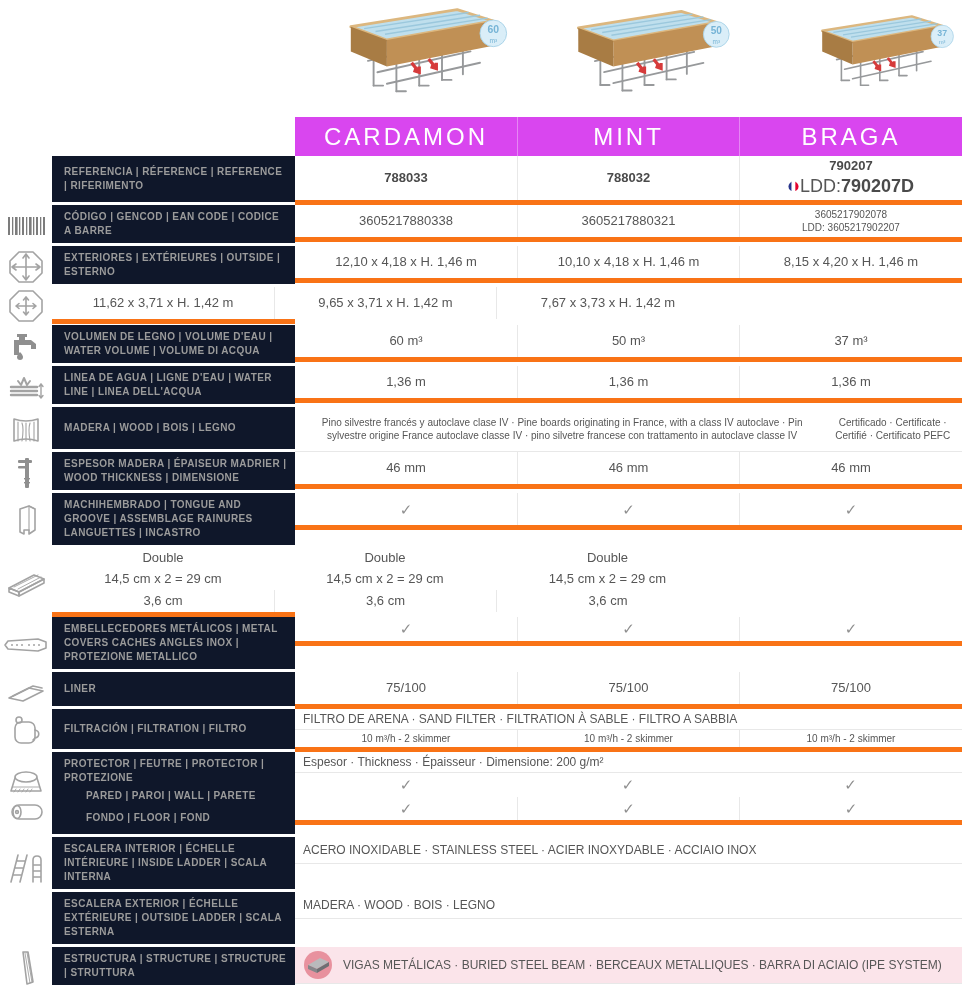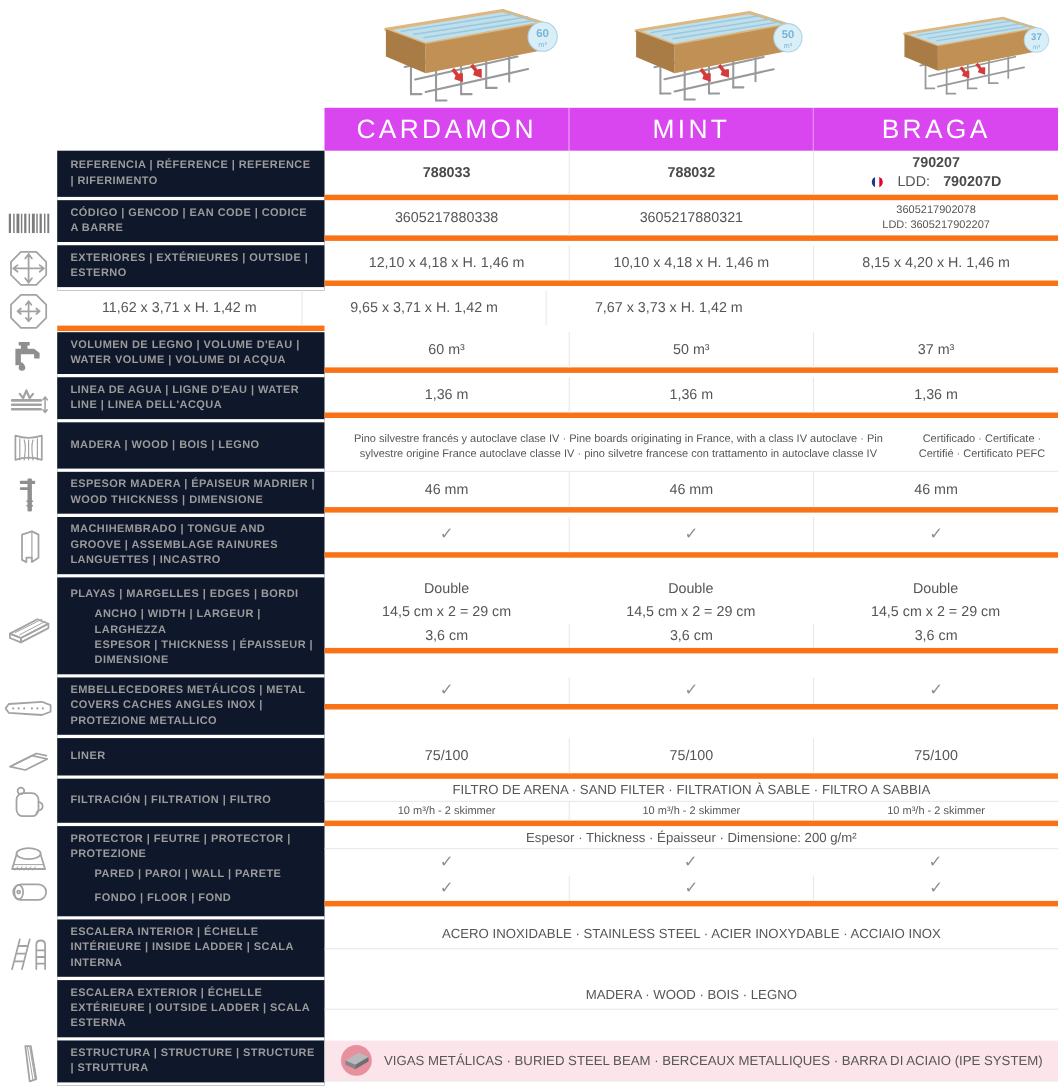--- a/index.html
+++ b/index.html
@@ -29,7 +29,7 @@
   .hcell{background:#d946ef;color:#fff;font-size:24px;letter-spacing:3px;display:flex;
          align-items:center;justify-content:center;padding:4px 0;min-height:39px}
   .hcell+.hcell{border-left:1px solid rgba(255,255,255,.35)}
-  .poolcell{display:flex;align-items:flex-end;justify-content:center;min-height:97px;padding-bottom:1px}
+  .poolcell{display:flex;align-items:flex-end;justify-content:center;min-height:97px;padding-bottom:20px}
   .ldd{display:flex;align-items:center;justify-content:center;gap:12px;font-size:13px}
   .flag{display:inline-flex;margin-right:1px}
   svg{display:block}

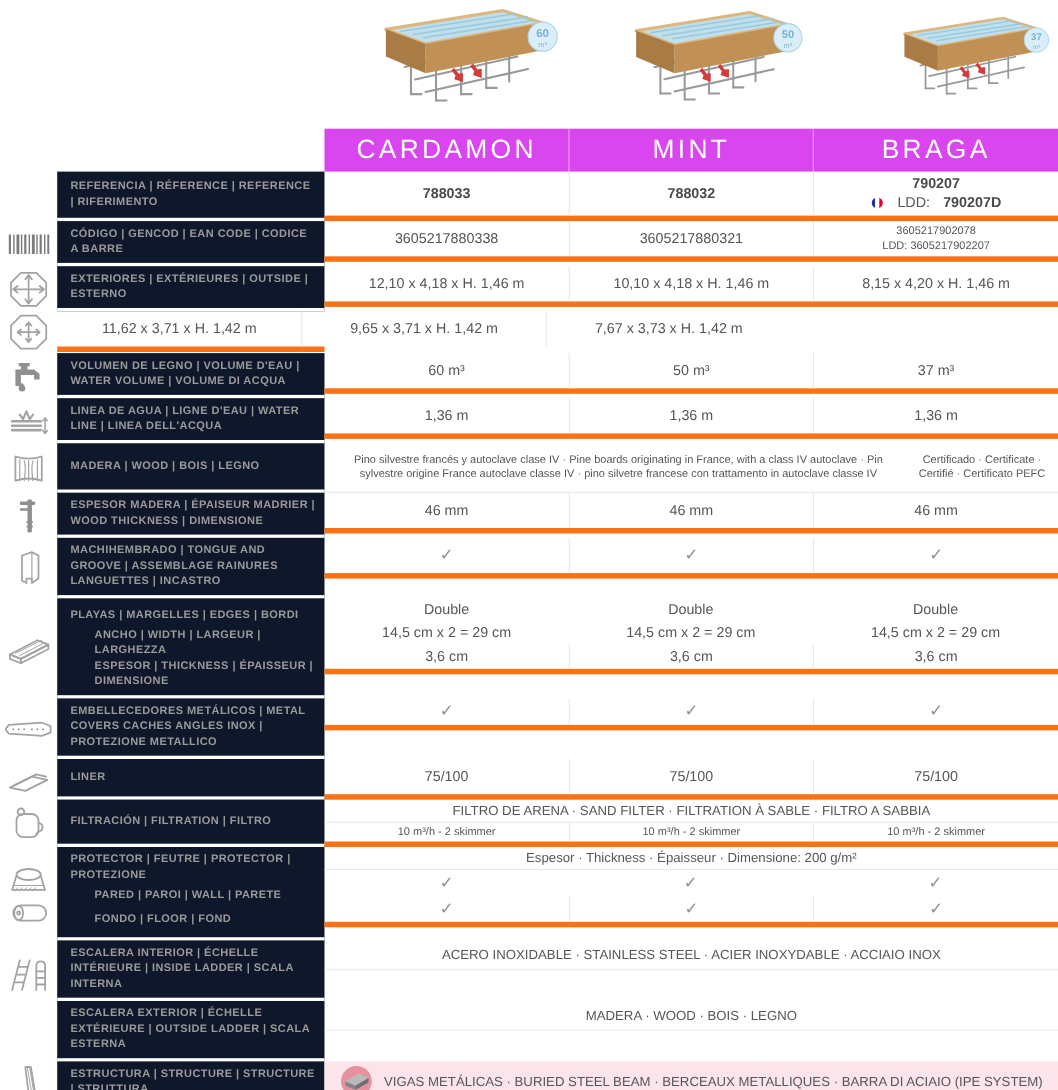--- a/index.html
+++ b/index.html
@@ -30,7 +30,7 @@
          align-items:center;justify-content:center;padding:4px 0;min-height:39px}
   .hcell+.hcell{border-left:1px solid rgba(255,255,255,.35)}
   .poolcell{display:flex;align-items:flex-end;justify-content:center;min-height:97px;padding-bottom:20px}
-  .ldd{display:flex;align-items:center;justify-content:center;gap:12px;font-size:13px}
+  .ldd{display:flex;align-items:center;justify-content:center;gap:0;font-size:18px}
   .flag{display:inline-flex;margin-right:1px}
   svg{display:block}
   .icn{stroke:#a3a3a3;fill:none;stroke-width:1.6;stroke-linecap:round;stroke-linejoin:round}

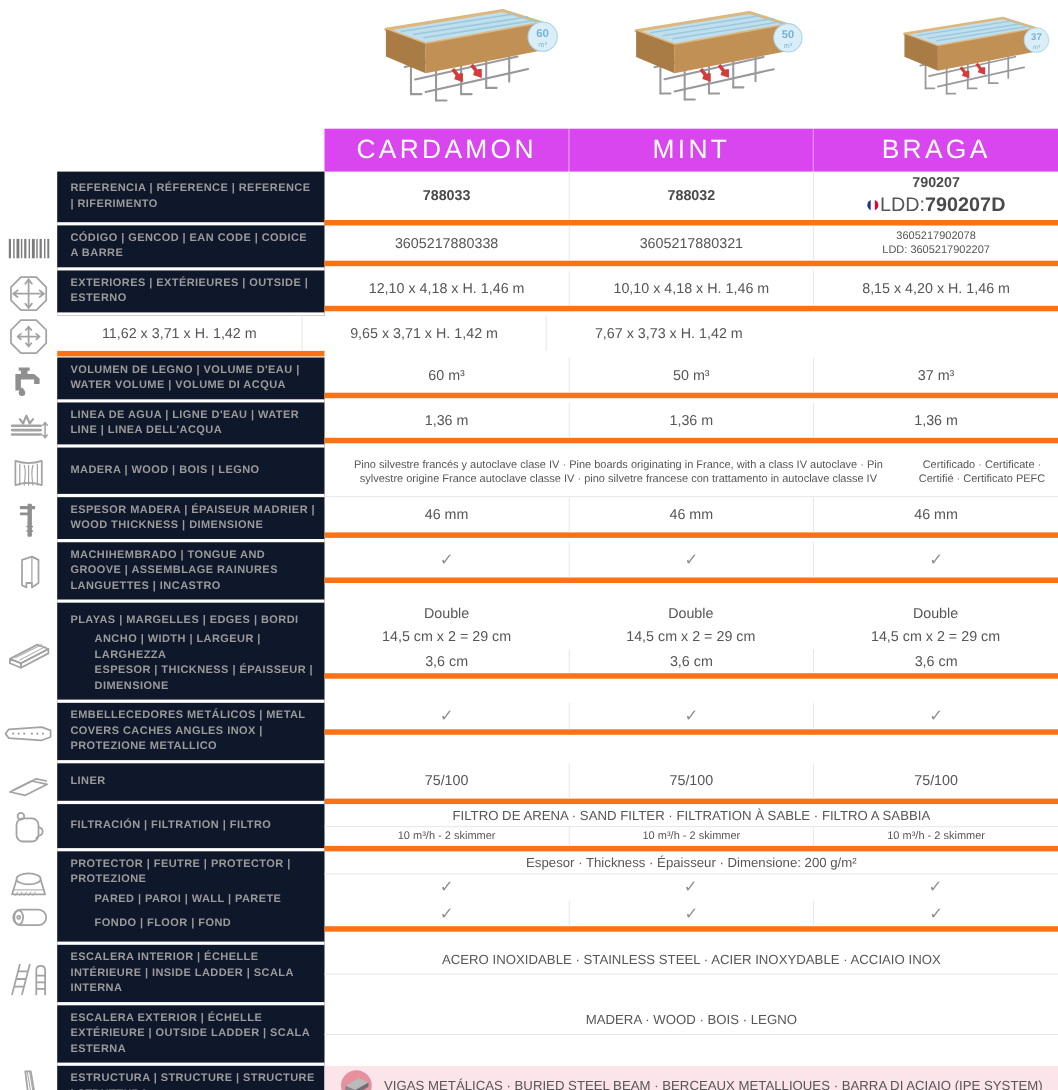--- a/index.html
+++ b/index.html
@@ -355,11 +355,6 @@
           <polygon points="13,26 38,13 38,17 13,30"></polygon>
         </svg>
     </div>
-    <div class="lbl">
-      <span style="min-height:22px;display:flex;align-items:center">PLAYAS | MARGELLES | EDGES | BORDI</span>
-      <span class="sub" style="min-height:23px;display:flex;align-items:center">ANCHO | WIDTH | LARGEUR | LARGHEZZA</span>
-      <span class="sub" style="min-height:24px;display:flex;align-items:center">ESPESOR | THICKNESS | ÉPAISSEUR | DIMENSIONE</span>
-    </div>
     <div class="vals">
       <div class="vline nob h-xs">
         <div class="vc">Double</div>

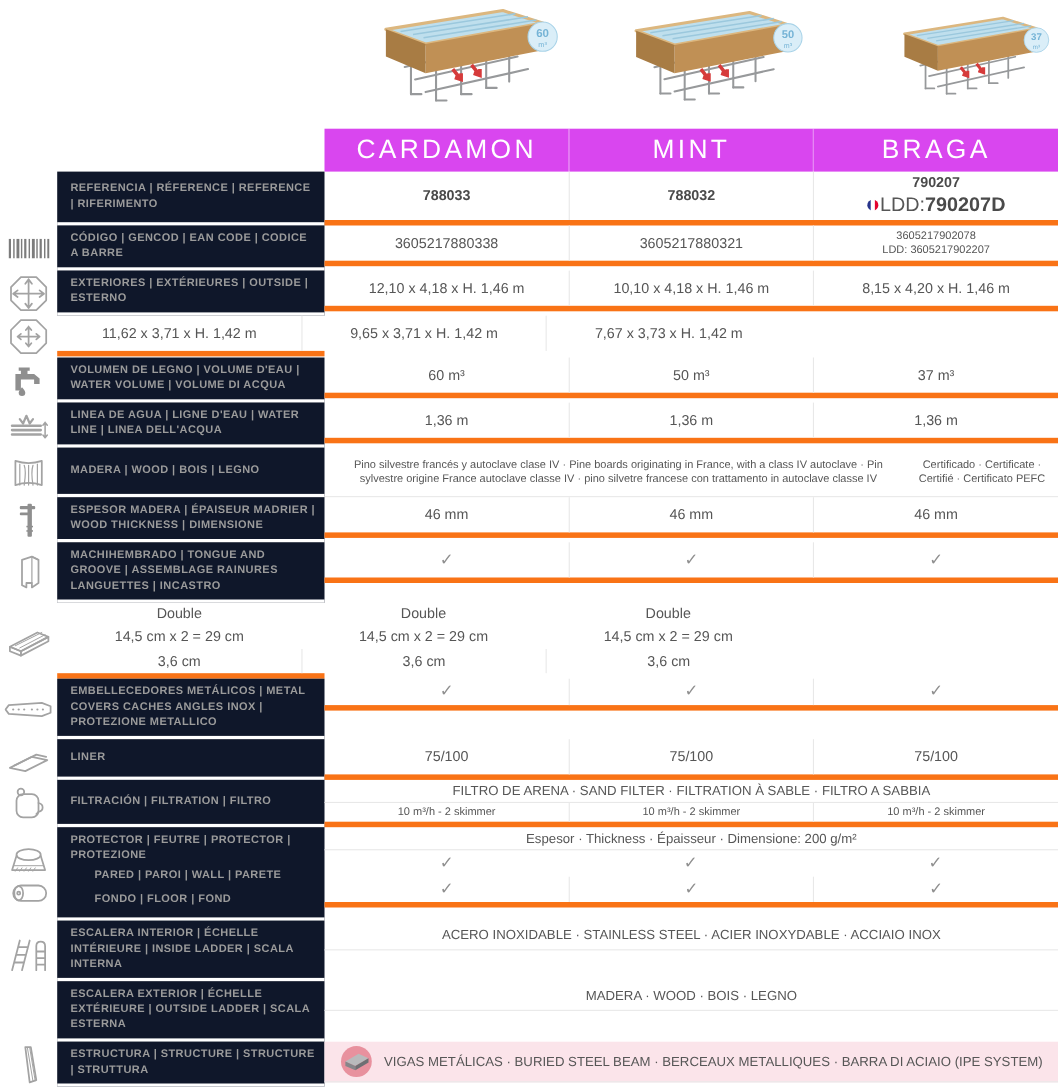--- a/index.html
+++ b/index.html
@@ -15,7 +15,7 @@
   .lbl .sub{padding-left:22px}
   .vals{display:flex;flex-direction:column;justify-content:stretch;}
   .vline{display:grid;grid-template-columns:222px 222px 223px;border-bottom:5px solid #f97316;}
-  .vspan{display:flex;align-items:center;justify-content:center;text-align:center;
+  .vspan{display:flex;align-items:center;text-align:center;
          border-bottom:1px solid #e8e8e8;font-size:12px;color:#565656;padding:2px 8px;gap:10px}
   .vc{display:flex;flex-direction:column;align-items:center;justify-content:center;
       text-align:center;font-size:13px;color:#565656;padding:2px 6px;line-height:1.3}

